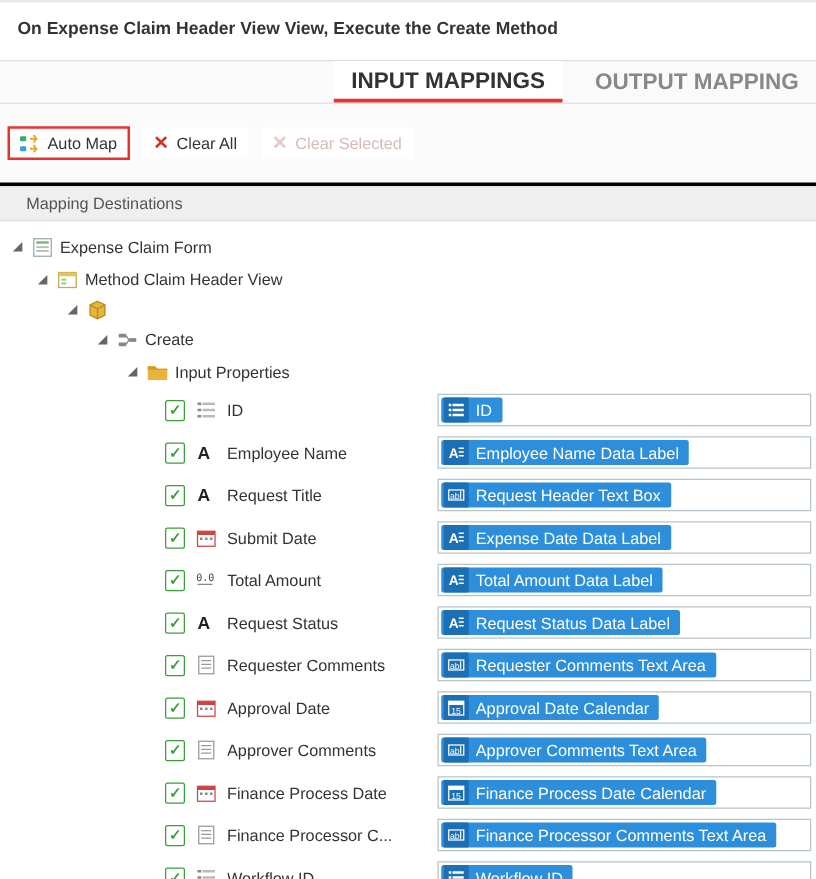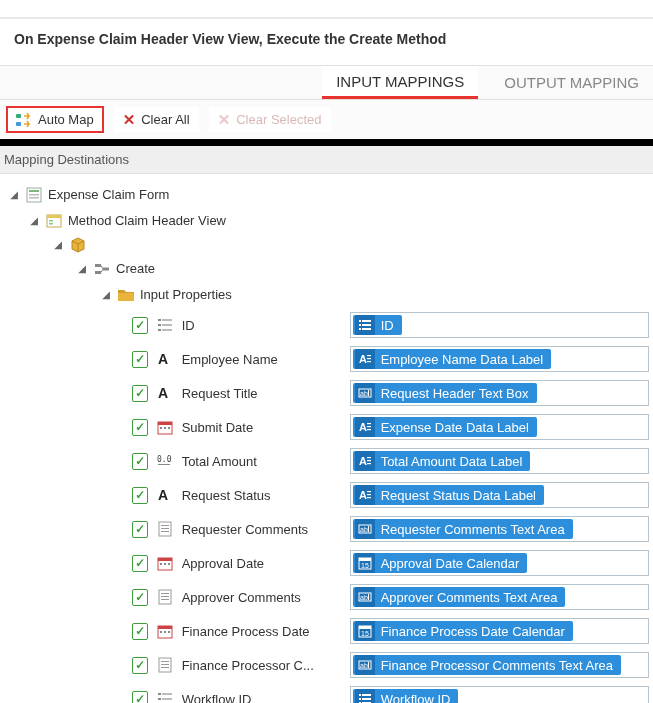--- a/index.html
+++ b/index.html
@@ -17,7 +17,6 @@
     font-size: 14px;
     color: #333;
     border-top: 2px solid #e8e8e8;
-    margin-top: 17px;
   }
   .tabs-row {
     display: flex;

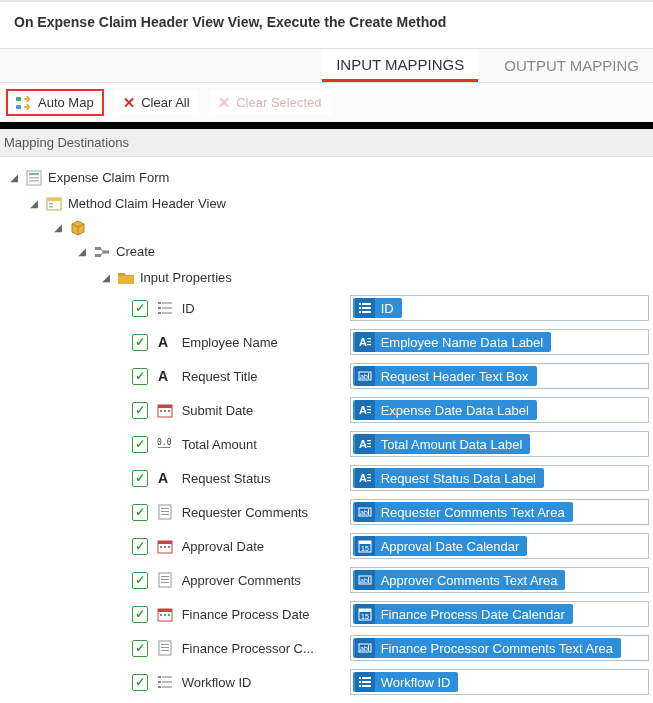--- a/index.html
+++ b/index.html
@@ -31,8 +31,8 @@
     display: flex;
     align-items: center;
     padding: 0 14px;
-    font-size: 15px;
-    font-weight: 400;
+    font-size: 18px;
+    font-weight: 700;
     color: #888;
     position: relative;
     cursor: pointer;

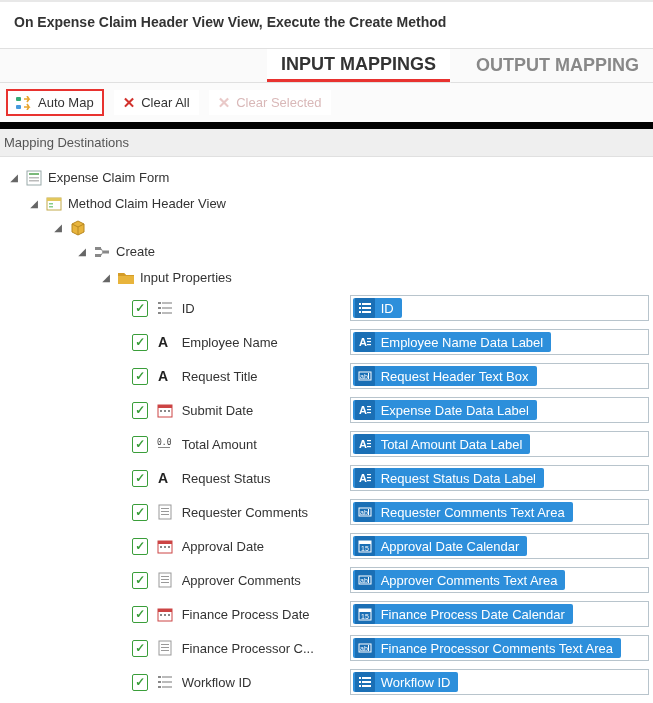--- a/index.html
+++ b/index.html
@@ -53,9 +53,9 @@
     display: flex;
     align-items: center;
     gap: 10px;
-    padding: 6px 6px;
+    padding: 18px 6px;
     border-top: 1px solid #e0e0e0;
-    border-bottom: 7px solid #000000;
+    border-bottom: 3px solid #000000;
     background: #fbfbfb;
   }
   .btn {

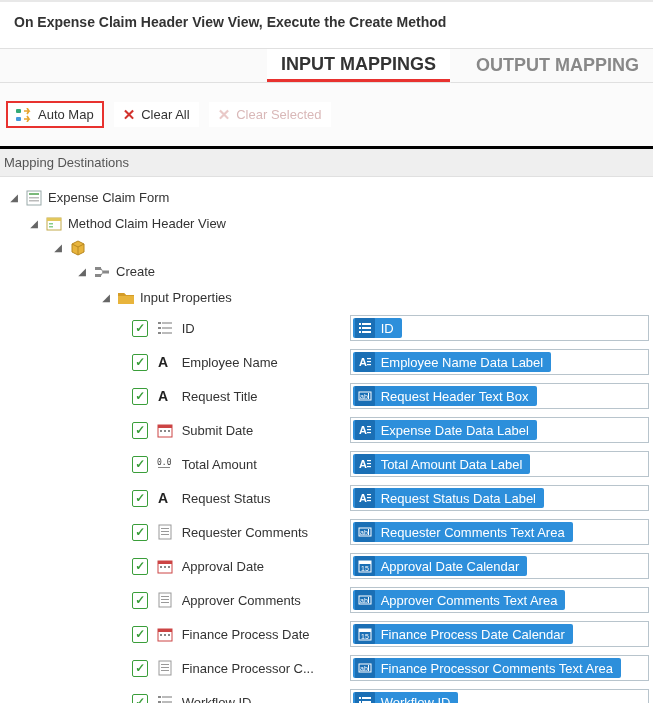--- a/index.html
+++ b/index.html
@@ -77,7 +77,7 @@
   }
   .section-header {
     background: #efefef;
-    padding: 6px 4px;
+    padding: 6px 21px;
     color: #555;
     font-size: 13px;
     border-bottom: 1px solid #e0e0e0;

